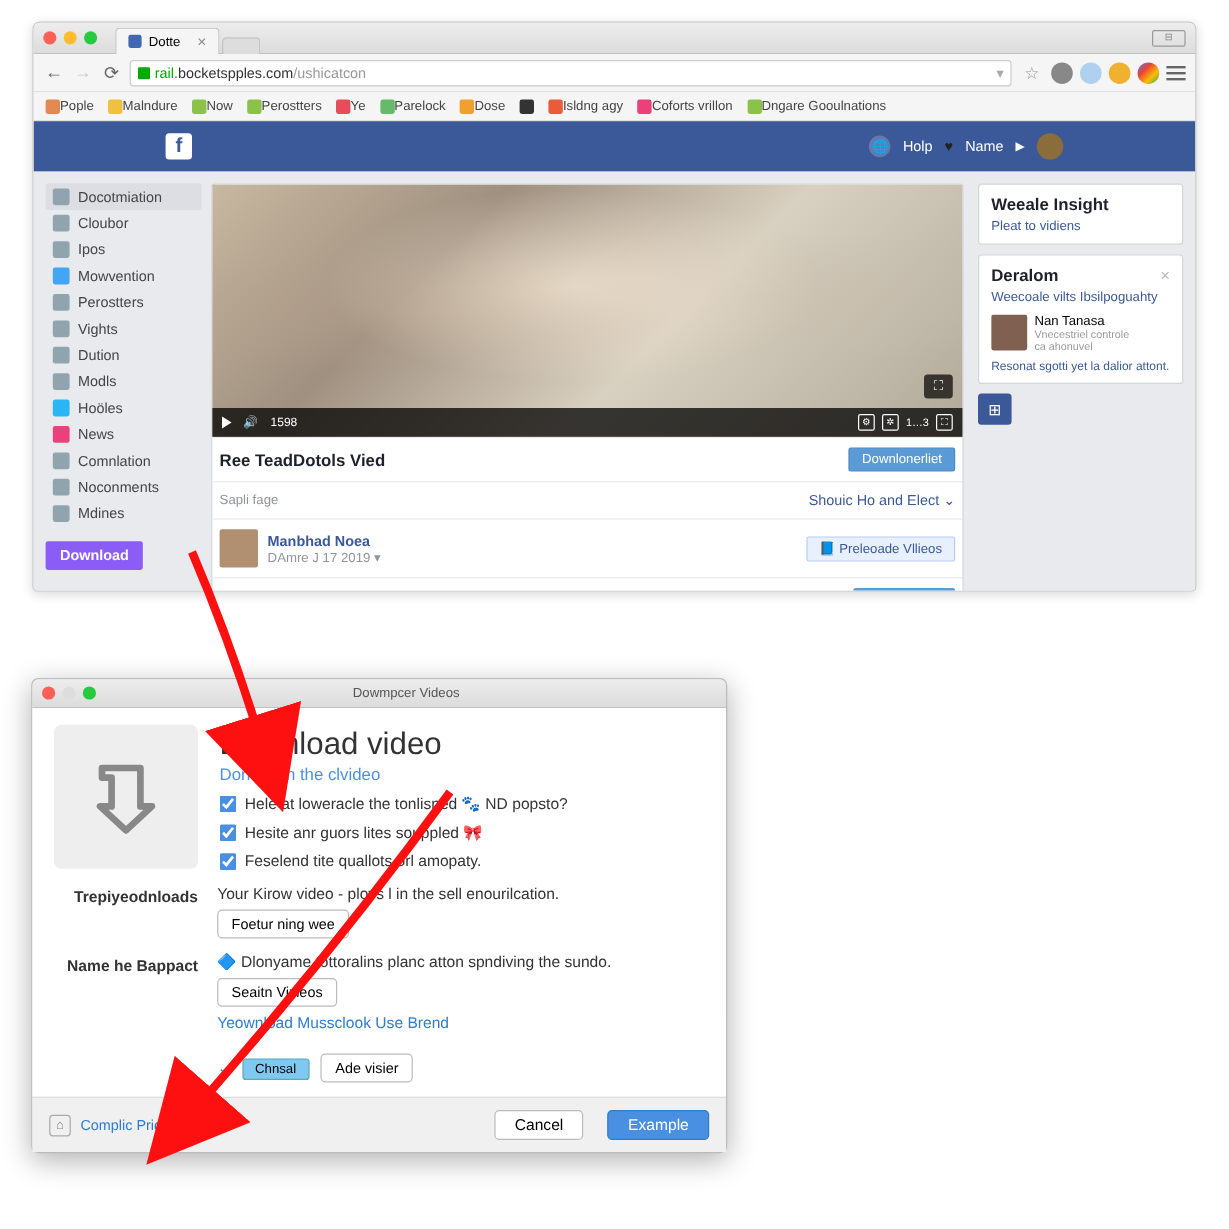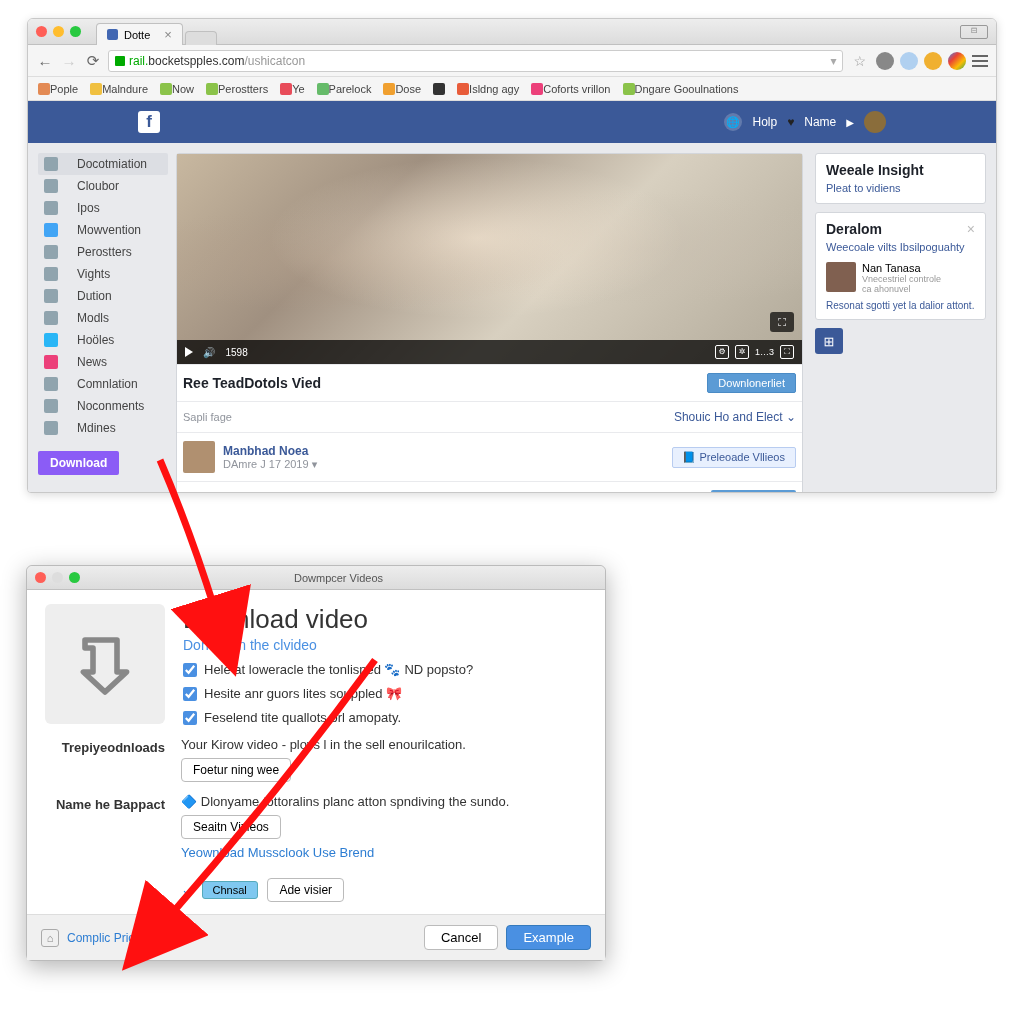--- a/index.html
+++ b/index.html
@@ -42,7 +42,7 @@
 .fb-body{display:flex;background:#e9eaed;height:350px}
 .leftcol{width:140px;padding:10px 0 10px 10px}
 .lnav{list-style:none}
-.lnav li{display:flex;align-items:center;gap:19px;padding:4px 6px;font-size:12px;color:#444;border-radius:2px}
+.lnav li{display:flex;align-items:center;gap:7px;padding:4px 6px;font-size:12px;color:#444;border-radius:2px}
 .lnav li.act{background:#dcdee3}
 .lnav .ic{width:14px;height:14px;border-radius:2px}
 .dl-btn{margin-top:12px;background:#8b5cf6;color:#fff;border:none;padding:5px 12px;font-size:12px;border-radius:2px;font-weight:600}

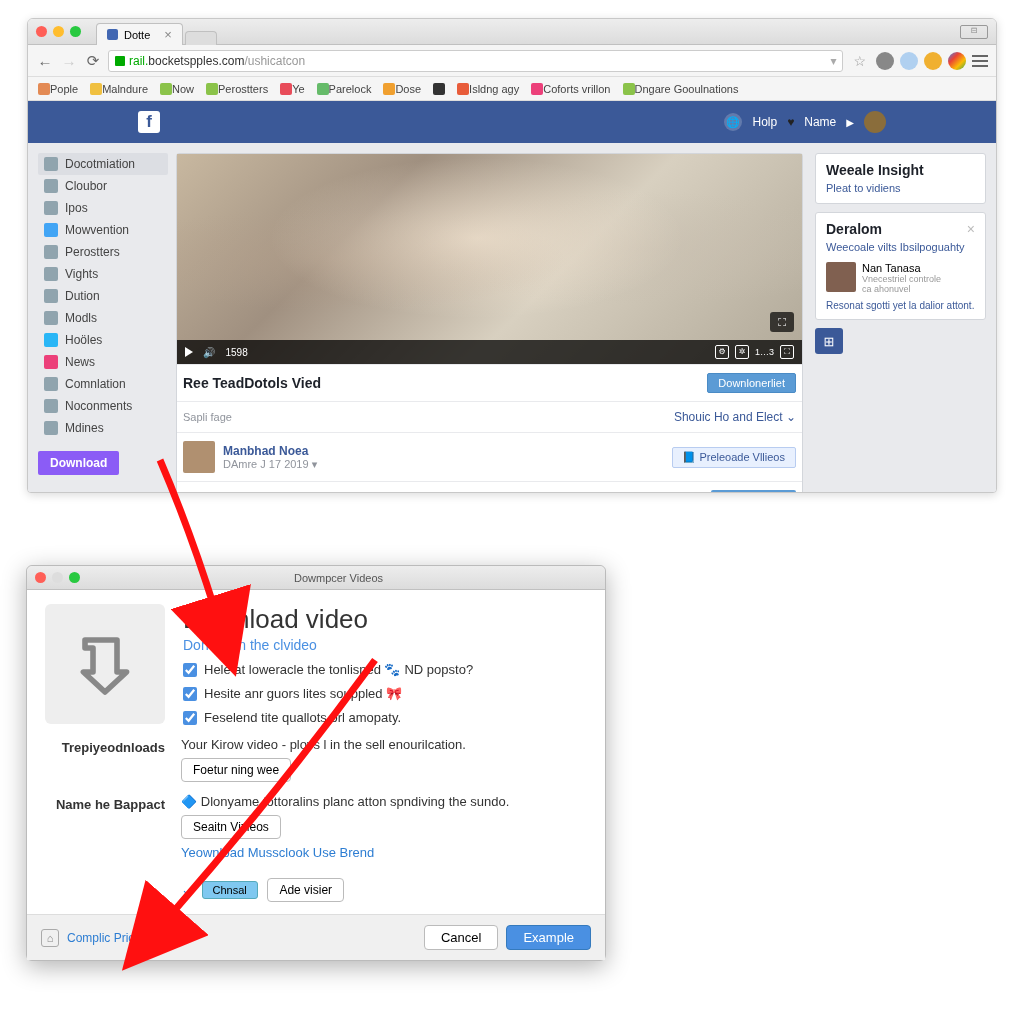--- a/index.html
+++ b/index.html
@@ -92,7 +92,7 @@
 .dlg-foot{background:#f0f0f0;border-top:1px solid #ddd;padding:10px 14px;display:flex;align-items:center}
 .hic{width:18px;height:18px;border:1px solid #aaa;border-radius:3px;margin-right:8px;display:flex;align-items:center;justify-content:center;font-size:11px;color:#888}
 .fl{color:#2d7dd2;font-size:12px}
-.fbt{margin-left:auto;display:flex;gap:8px}
+.fbt{margin-left:auto;display:flex;gap:20px}
 .btn{padding:4px 16px;border:1px solid #bbb;border-radius:4px;background:#fff;font-size:13px}
 .btn.pri{background:#4a90e2;color:#fff;border-color:#357abd}
 .chbtn{background:#7fc8f0;border:1px solid #5ab;padding:2px 10px;font-size:11px;border-radius:3px;margin-right:6px}

